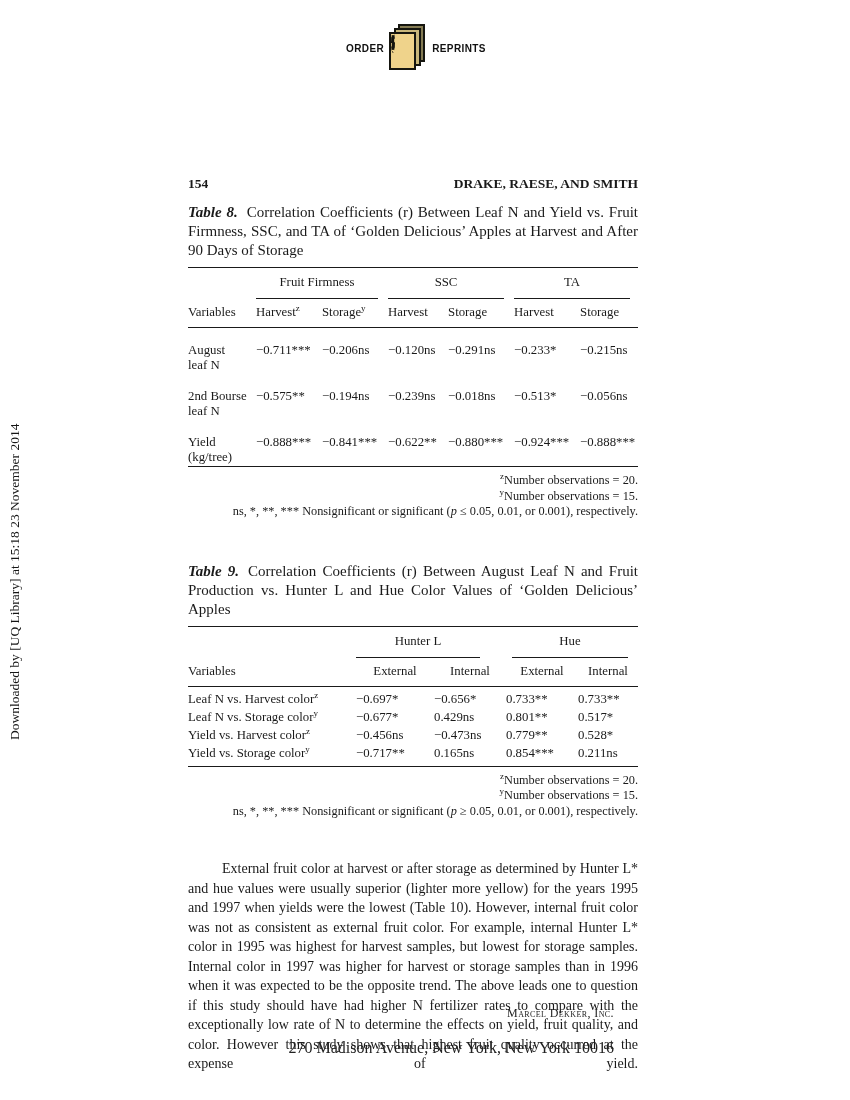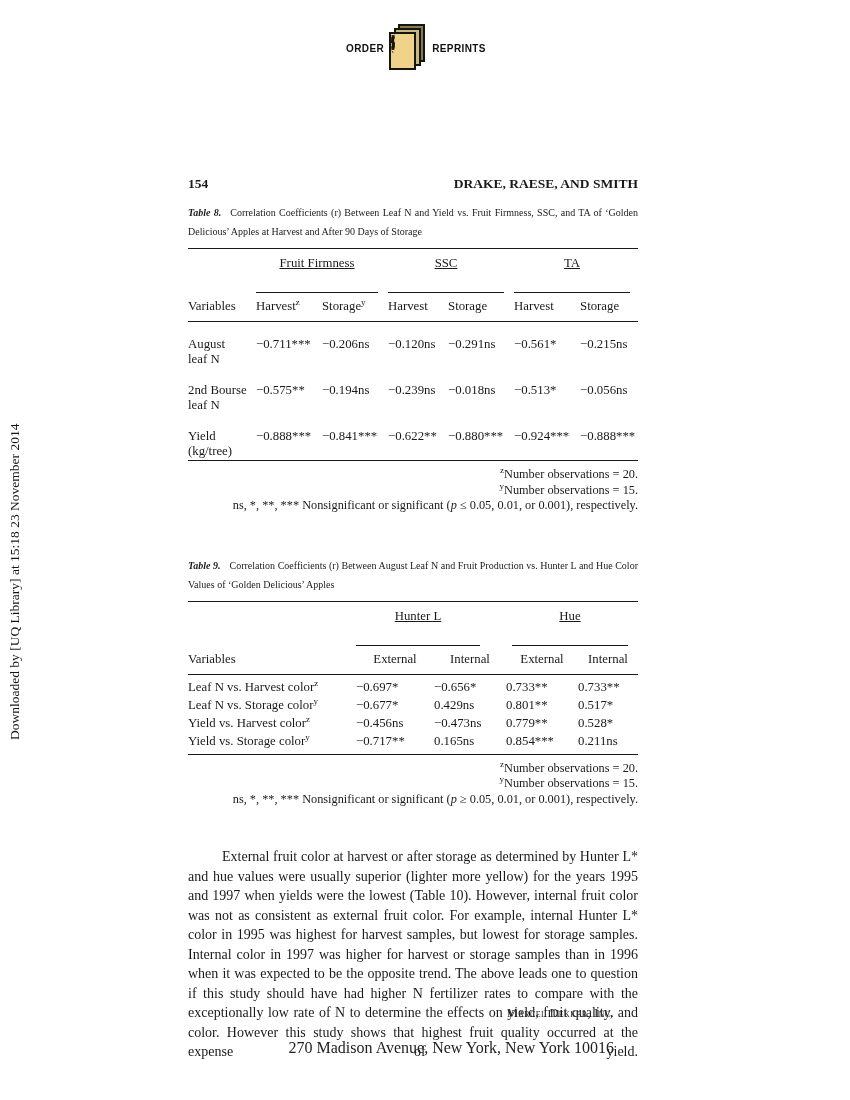--- a/index.html
+++ b/index.html
@@ -49,7 +49,7 @@
   
   .main { position: absolute; left: 188px; top: 176px; width: 450px; }
   .pg-head { display: flex; justify-content: space-between; font-weight: bold; font-size: 13.5px; }
-  .caption { margin-top: 11px; font-size: 10px; line-height: 19px; text-align: justify; }
+  .caption { margin-top: 11px; font-size: 15px; line-height: 19px; text-align: justify; }
   .caption .cap-lbl { font-weight: bold; font-style: italic; margin-right: 9px; }
 
   table.datatable {

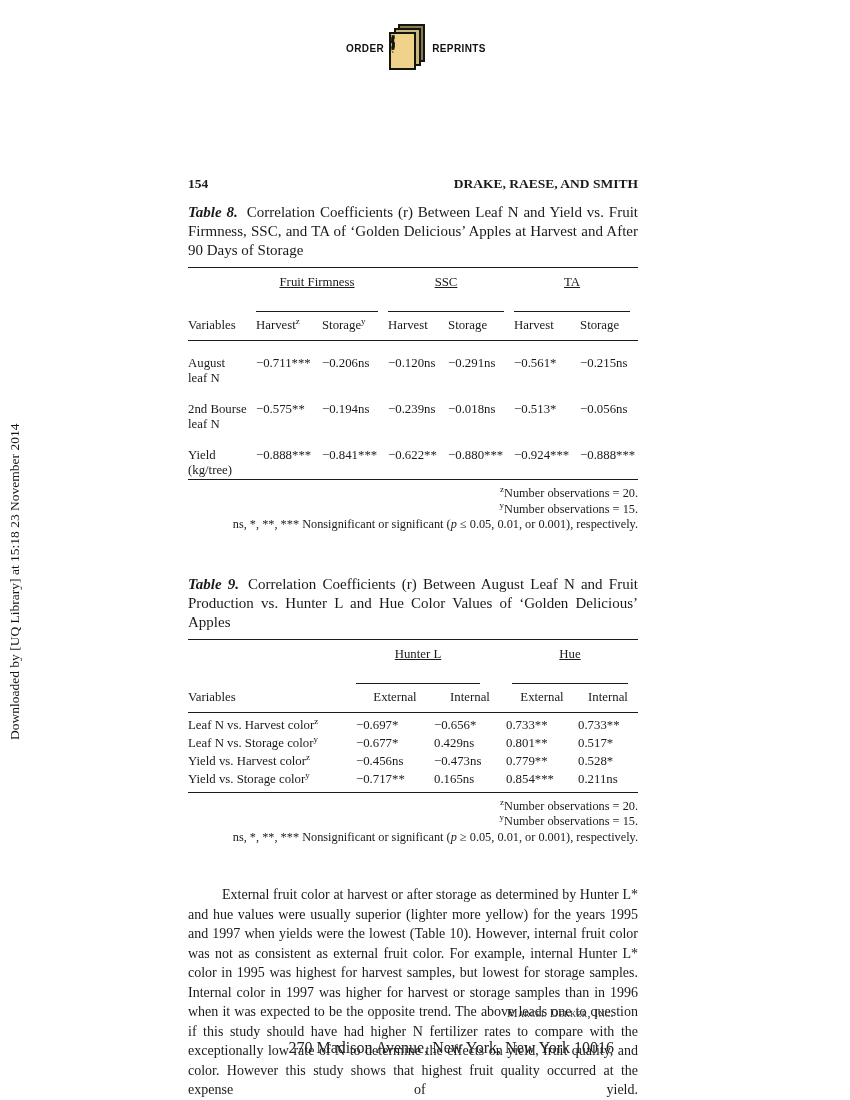--- a/index.html
+++ b/index.html
@@ -59,7 +59,7 @@
   }
   table.datatable th, table.datatable td { font-weight: normal; text-align: left; vertical-align: top; padding: 0; }
   tr.grp-row th { padding-top: 7px; }
-  .grp { display: block; text-align: center; padding-bottom: 21px; border-bottom: 1px solid #1a1a1a; text-decoration: underline; }
+  .grp { display: block; text-align: center; padding-bottom: 8px; border-bottom: 1px solid #1a1a1a; }
   .g-ff  { margin-right: 10px; }
   .g-ssc { margin-right: 10px; }
   .g-ta  { margin-right: 8px; }

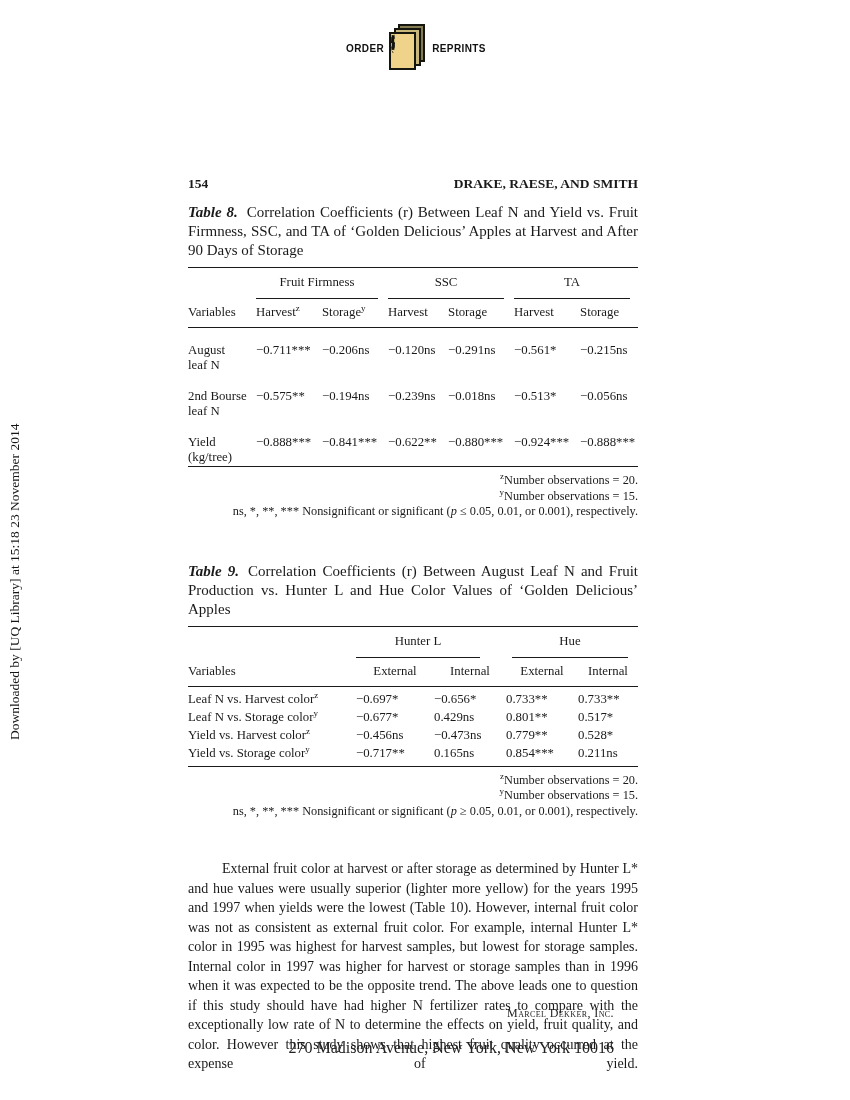--- a/index.html
+++ b/index.html
@@ -164,7 +164,7 @@
         <td>−0.206ns</td>
         <td>−0.120ns</td>
         <td>−0.291ns</td>
-        <td>−0.561*</td>
+        <td>−0.233*</td>
         <td>−0.215ns</td>
       </tr>
       <tr class="body-row">

